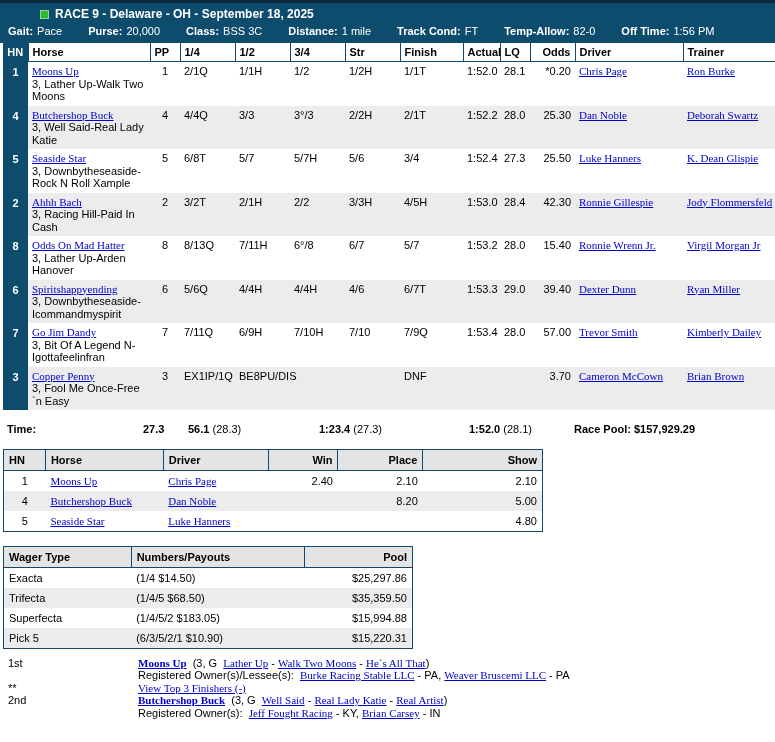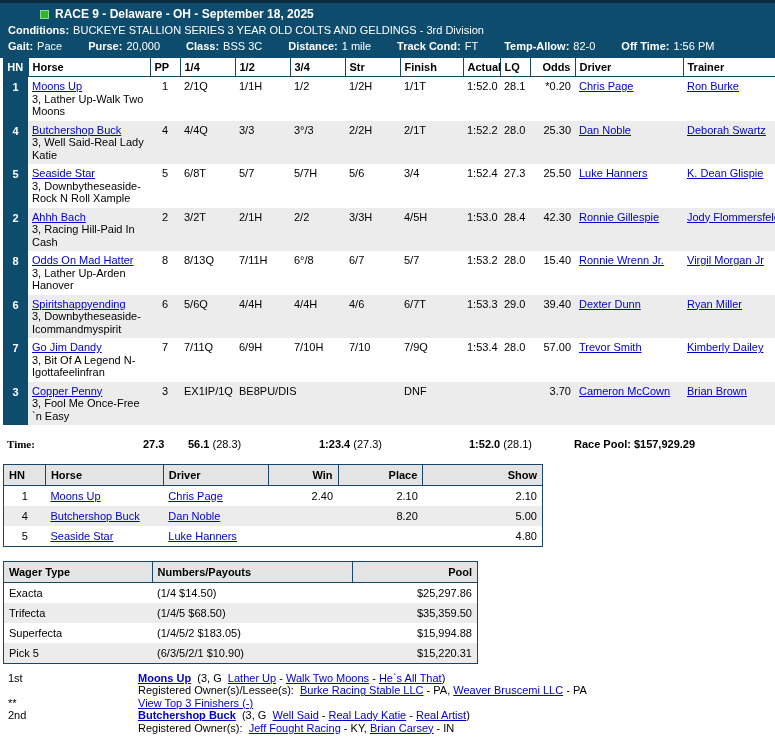--- a/index.html
+++ b/index.html
@@ -86,9 +86,6 @@
   <div class="race-title">
     <span class="green-square"></span>
     <span>RACE 9 - Delaware - OH - September 18, 2025</span>
-  </div>
-  <div class="cond-line">
-    <b>Conditions:</b><span>BUCKEYE STALLION SERIES 3 YEAR OLD COLTS AND GELDINGS - 3rd Division</span>
   </div>
   <div class="info-line">
     <span class="info-item"><b>Gait:</b><span>Pace</span></span>

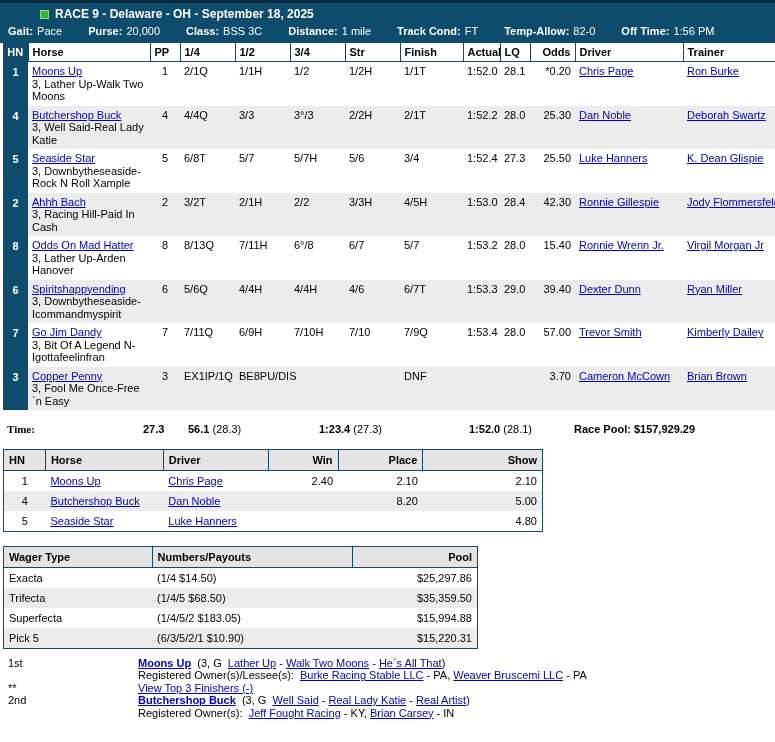--- a/index.html
+++ b/index.html
@@ -10,7 +10,7 @@
     font-family:"Liberation Sans", sans-serif;
     font-size:11px;
   }
-  a { color:#0000CC; text-decoration:underline; }
+  a { color:#0000CC; text-decoration:underline;font-family:Liberation Serif, serif; }
 
   
   .topbar {

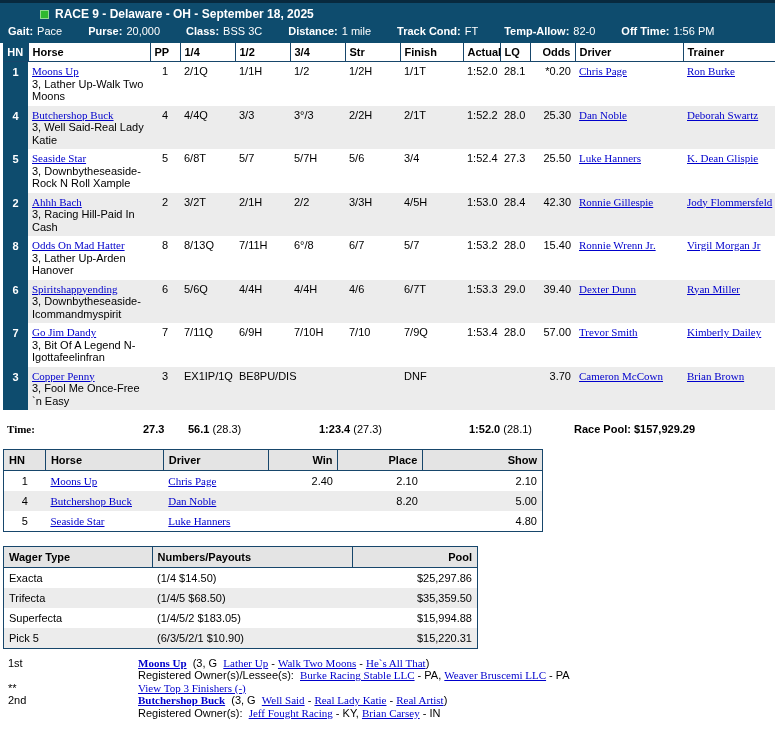--- a/index.html
+++ b/index.html
@@ -48,7 +48,7 @@
 
   
   .time-line { margin:13px 0 0 7px; display:flex; white-space:nowrap; }
-  .time-line .tl-label { width:136px; font-weight:bold;font-family:Liberation Serif, serif; }
+  .time-line .tl-label { width:136px; font-weight:bold; }
   .time-line .tl-q1 { width:45px; font-weight:bold; }
   .time-line .grp { font-weight:bold; }
   .time-line .grp .split { font-weight:normal; }

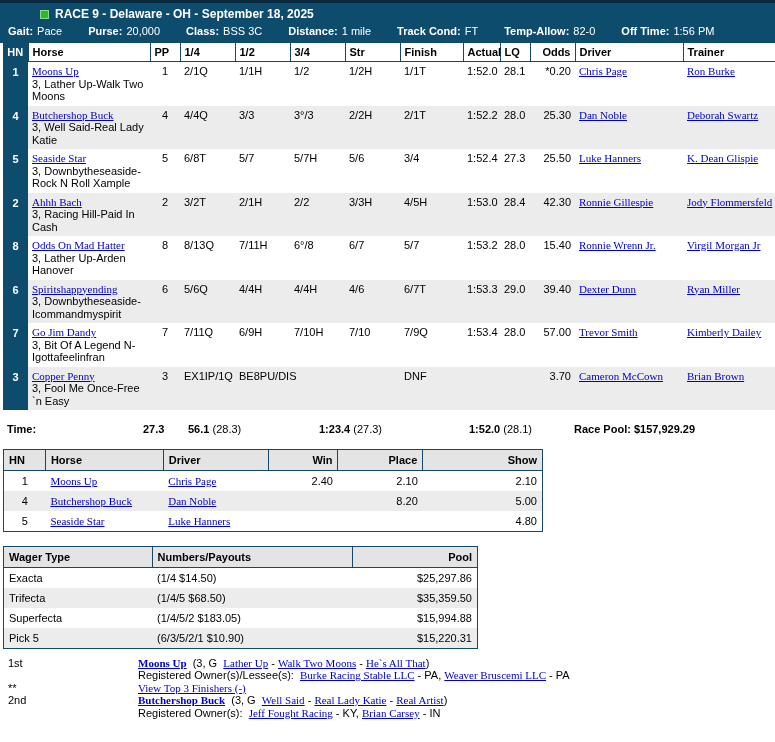--- a/index.html
+++ b/index.html
@@ -311,7 +311,7 @@
     </tbody>
 </table>
 
-<table class="box" style="width:475px;">
+<table class="box" style="width:410px;">
   <colgroup>
       <col style="width:137px">
       <col style="width:185px">

